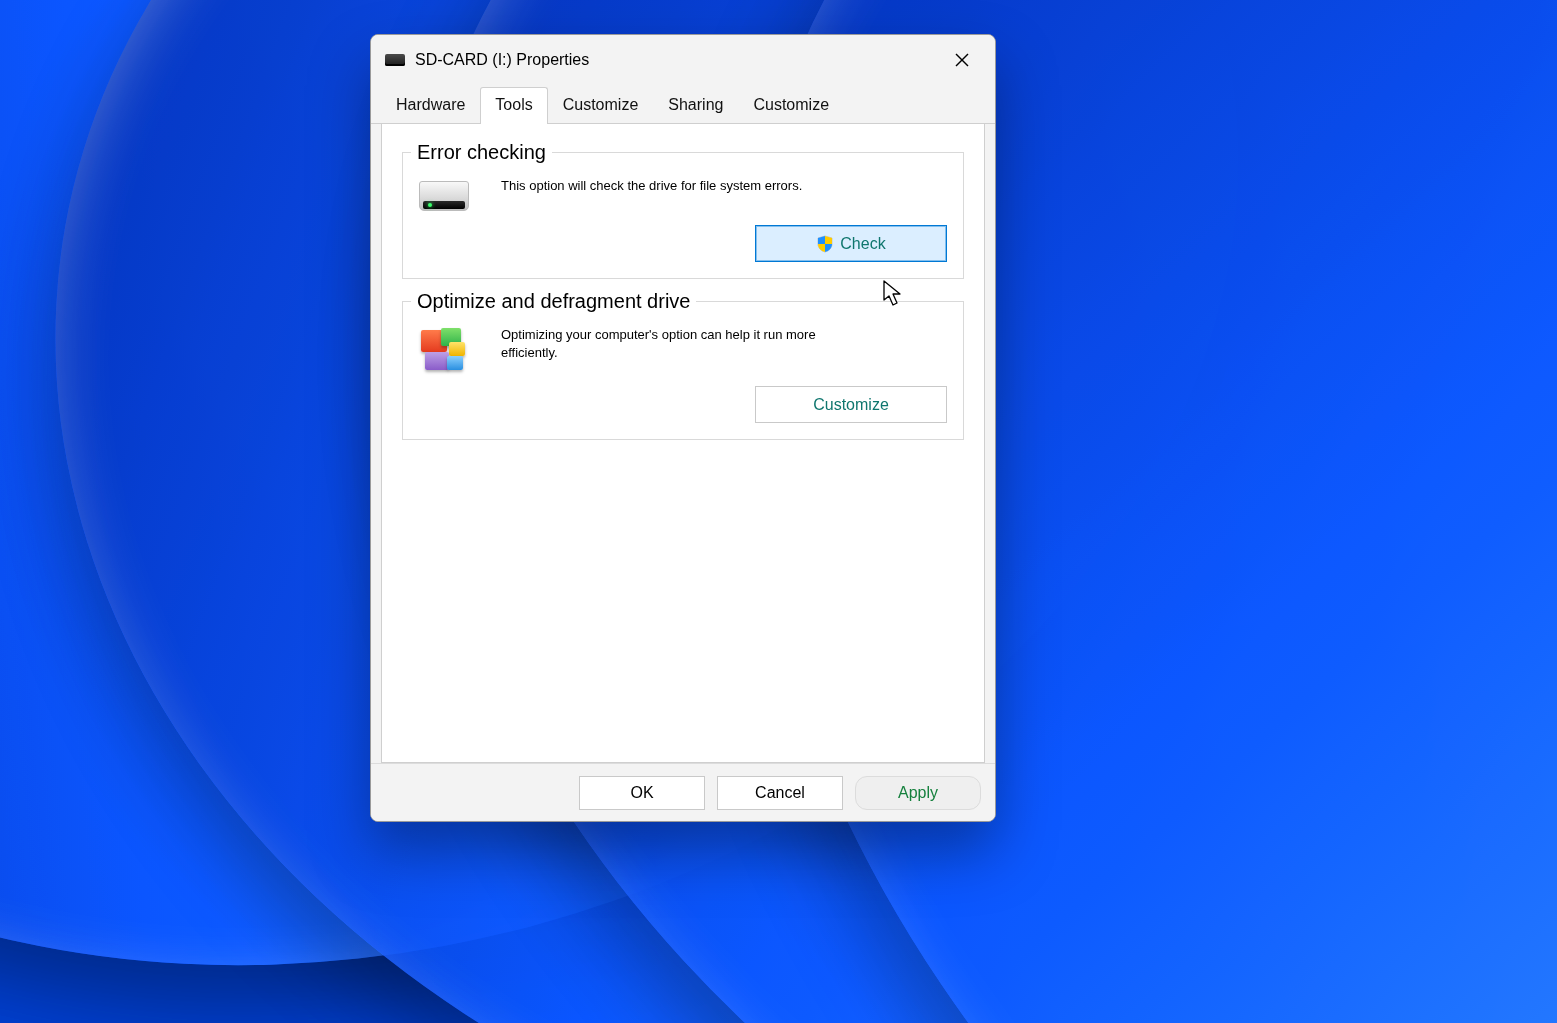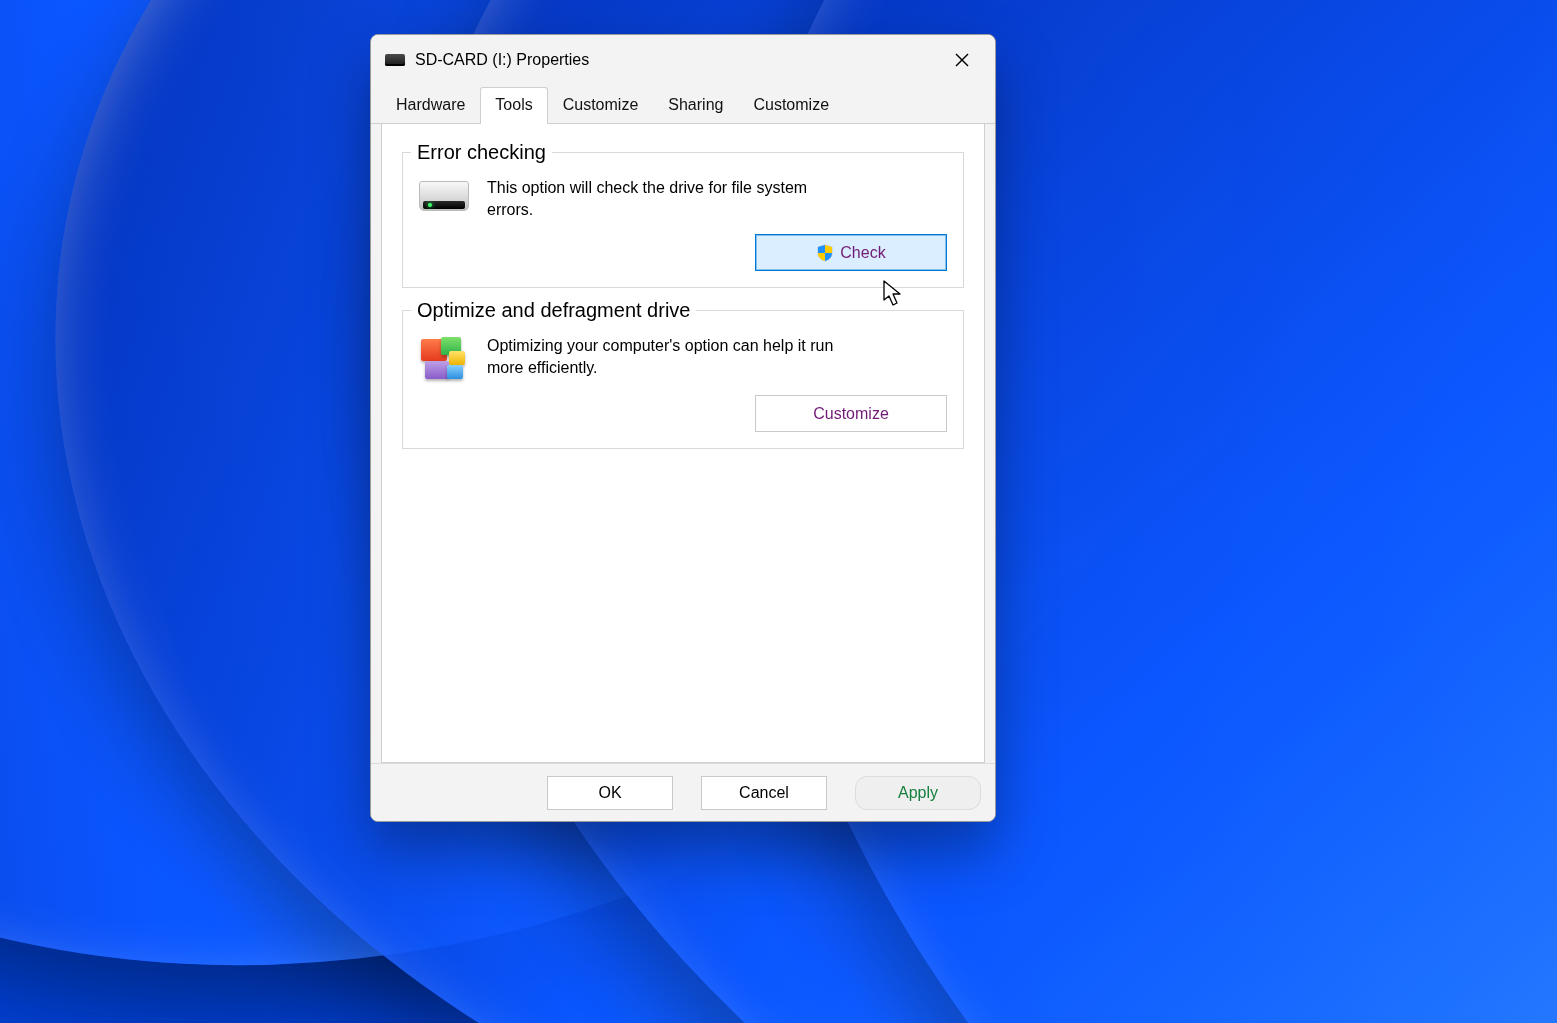--- a/index.html
+++ b/index.html
@@ -129,9 +129,10 @@
     gap: 18px;
   }
   .group-text {
-    font-size: 16px;
+    font-size: 13px;
     line-height: 1.35;
     max-width: 360px;
+    margin-left: 14px;
   }
 
   .btnrow {

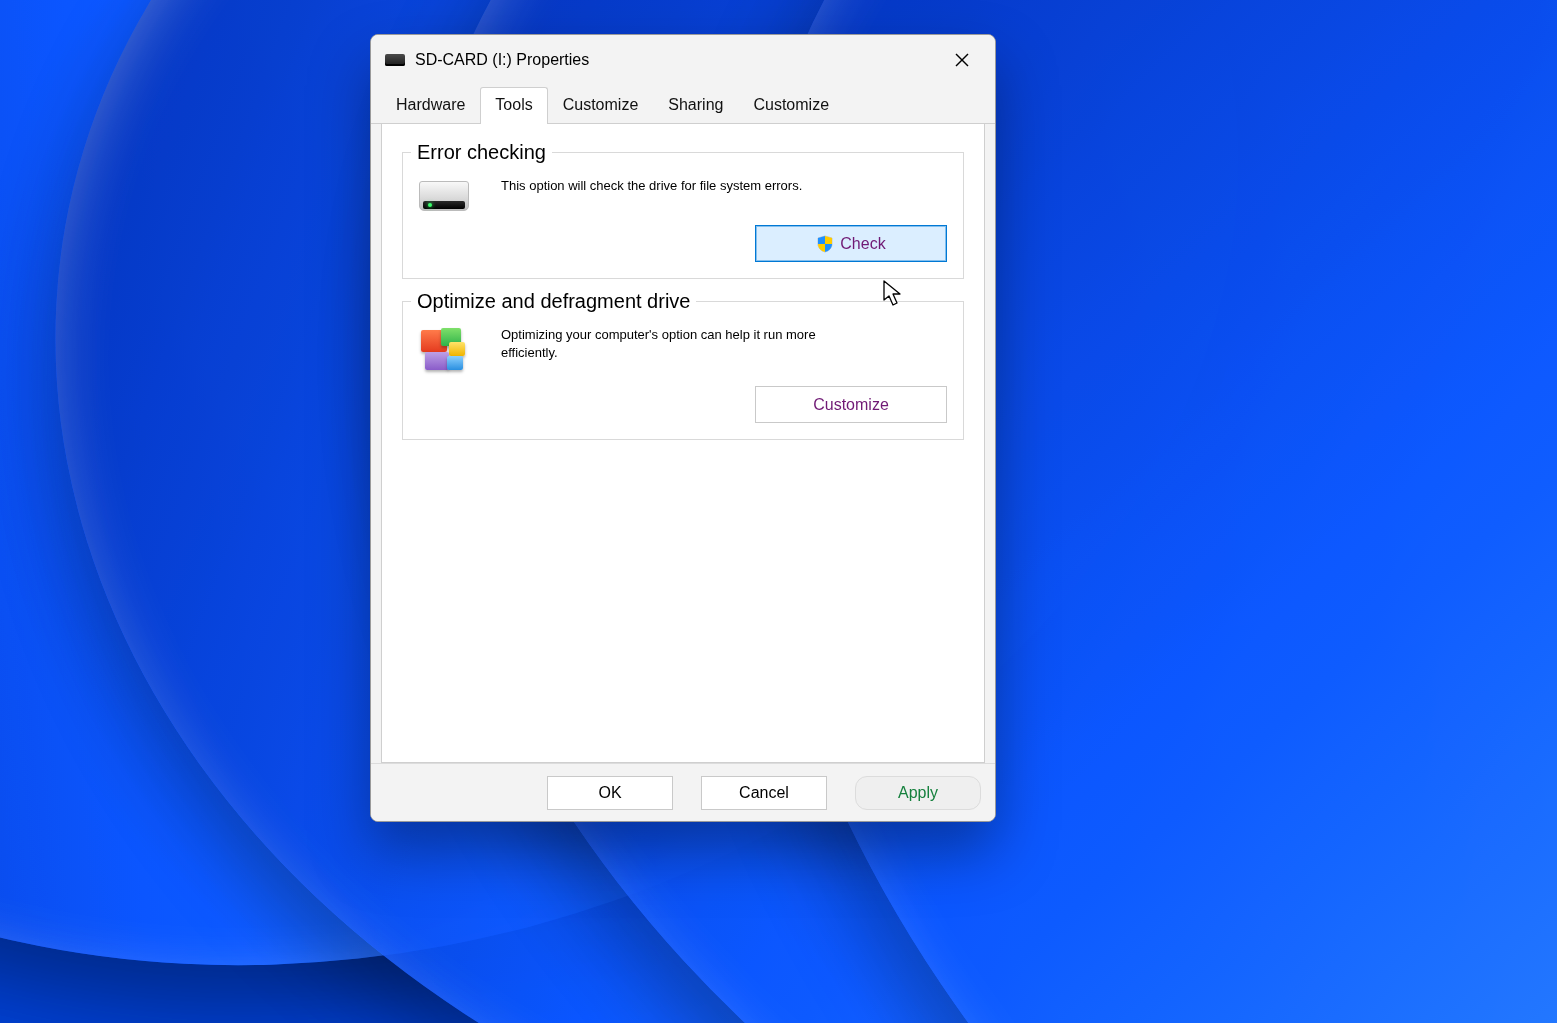--- a/index.html
+++ b/index.html
@@ -147,7 +147,7 @@
     background: #fff;
     border: 1px solid #c9c9c9;
     font-size: 16px;
-    color: #701a75;
+    color: #0f766e;
     display: inline-flex;
     align-items: center;
     justify-content: center;

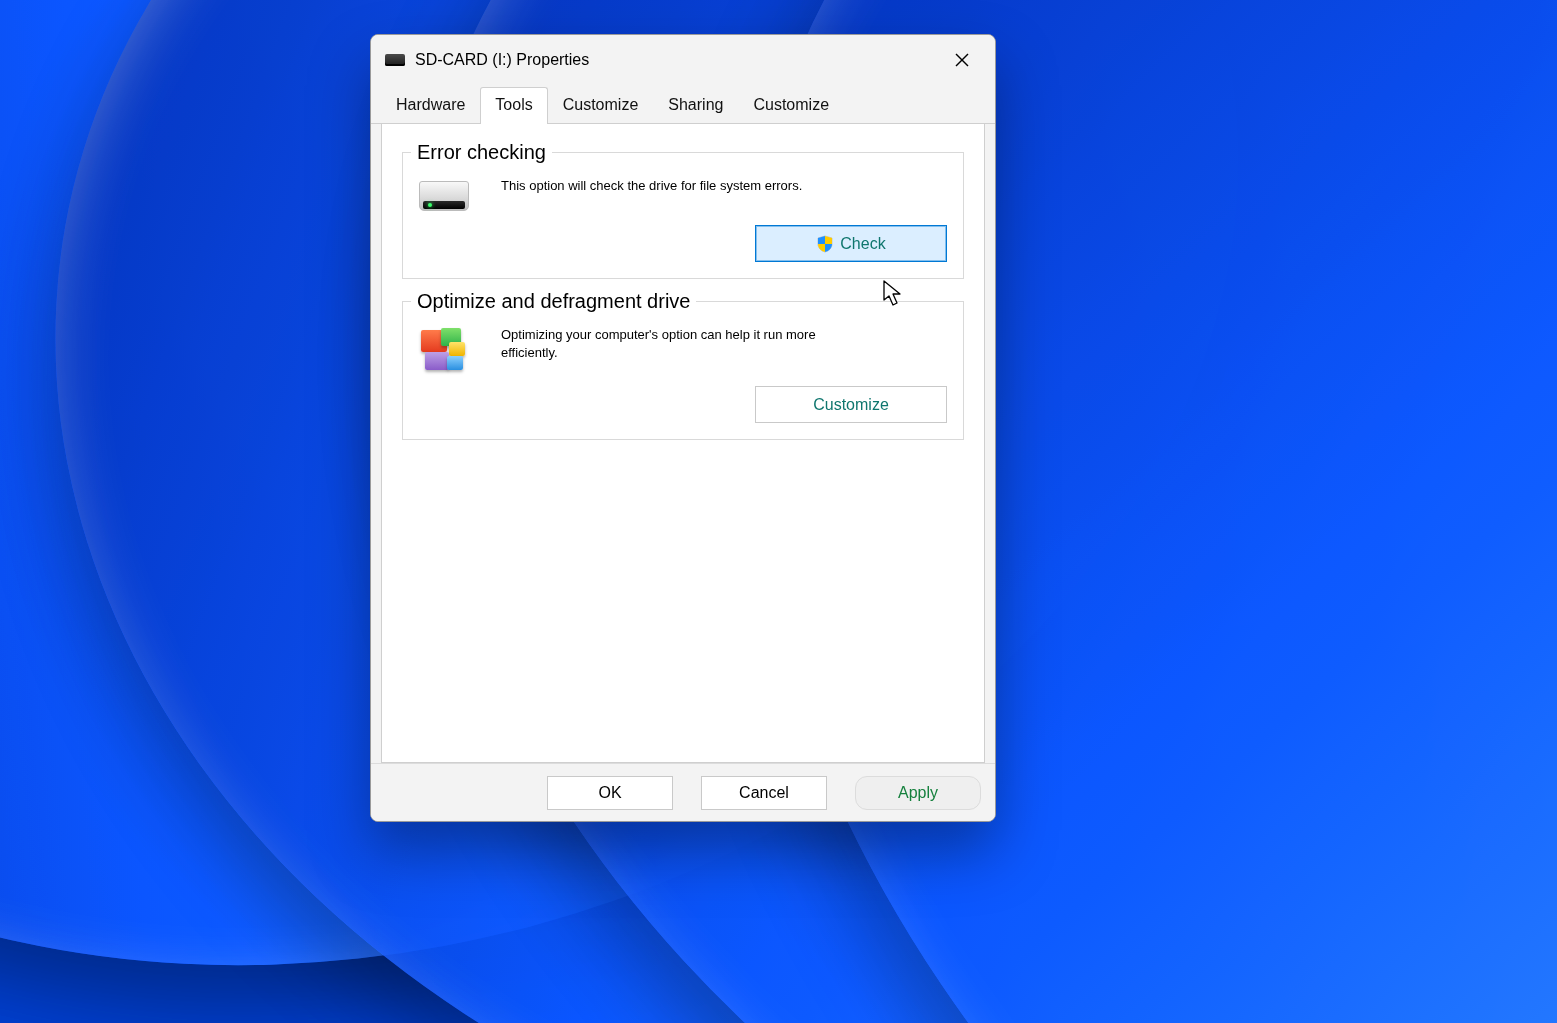--- a/index.html
+++ b/index.html
@@ -169,7 +169,7 @@
     display: flex;
     align-items: center;
     justify-content: flex-end;
-    gap: 28px;
+    gap: 12px;
     padding: 0 14px;
   }
   .actbtn {

